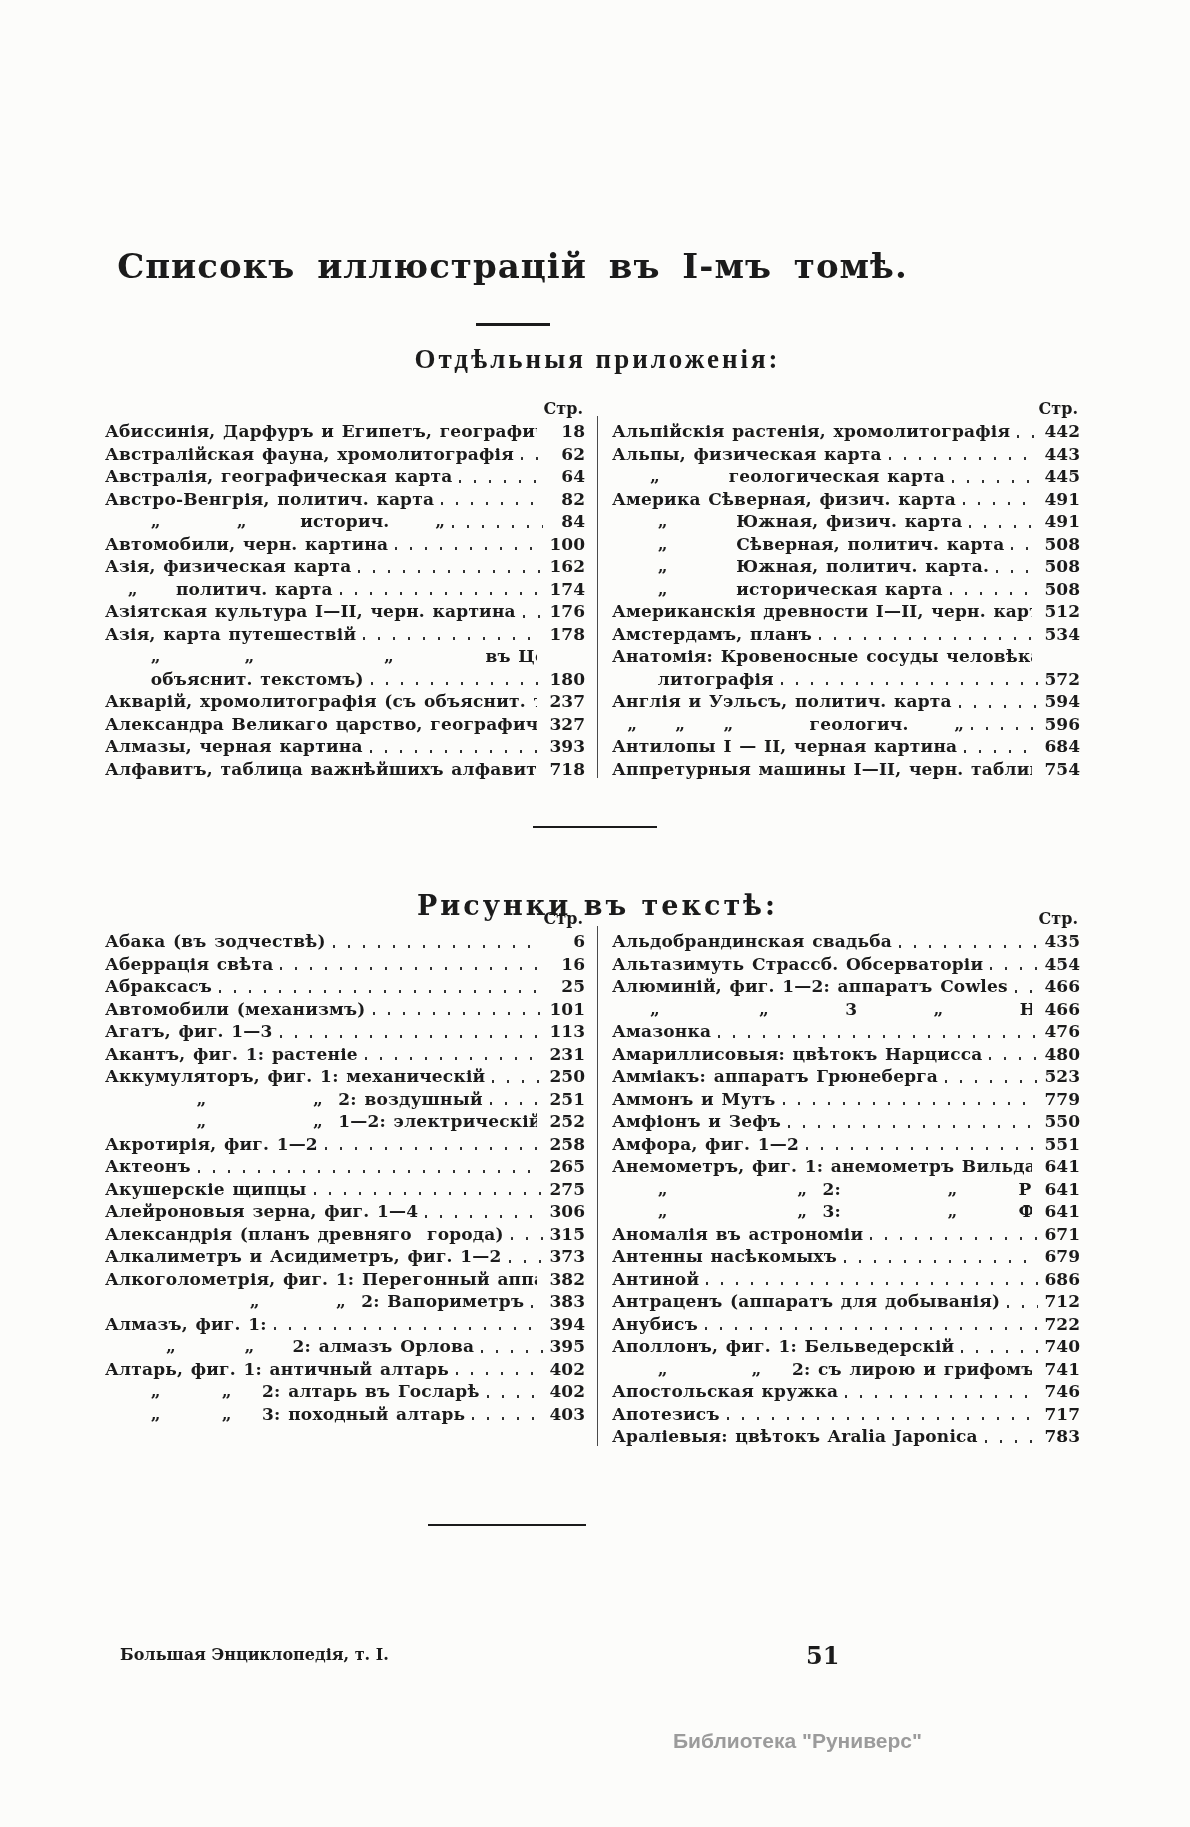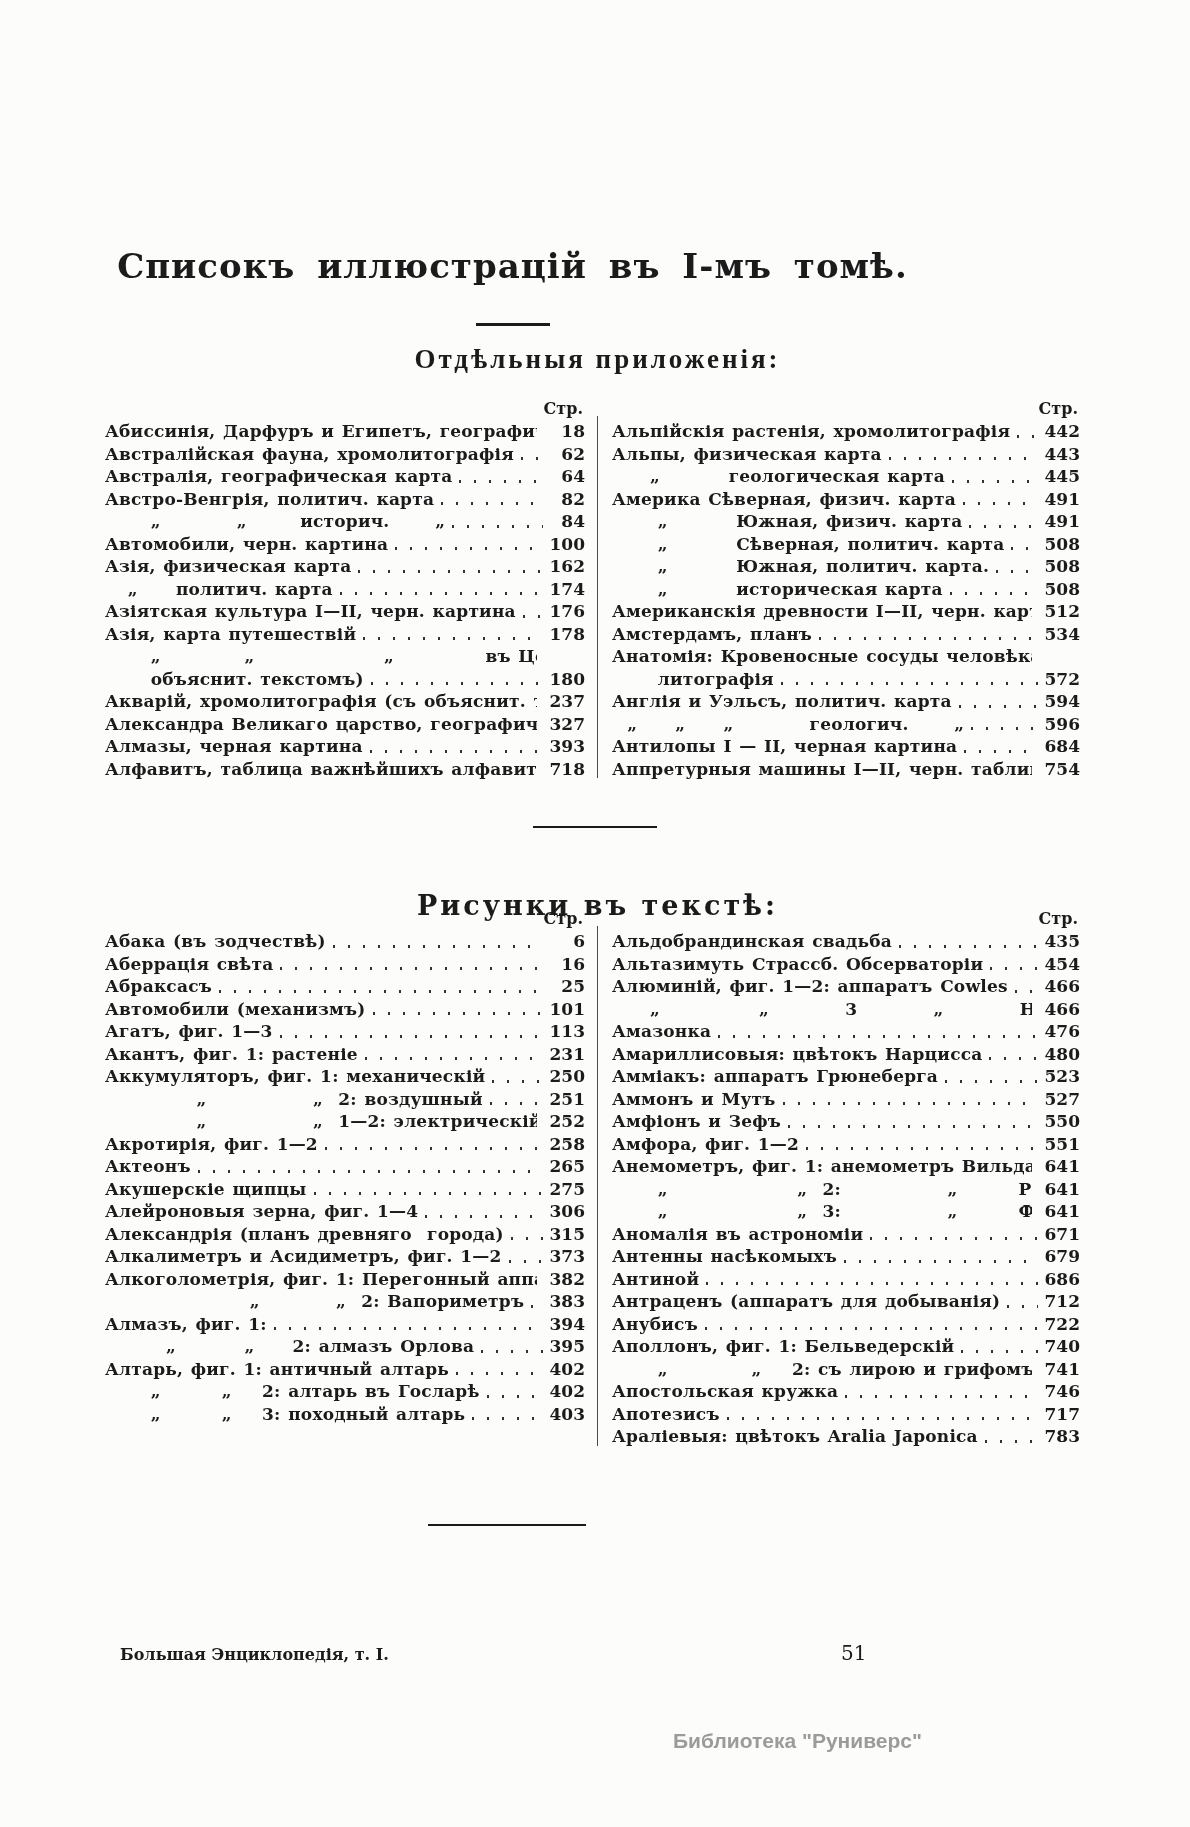--- a/index.html
+++ b/index.html
@@ -467,7 +467,7 @@
   <div class="row">
     <span class="t">Аммонъ и Мутъ</span>
     <span class="dots"></span>
-    <span class="p">527</span>
+    <span class="p">779</span>
   </div>
 
   <div class="row">

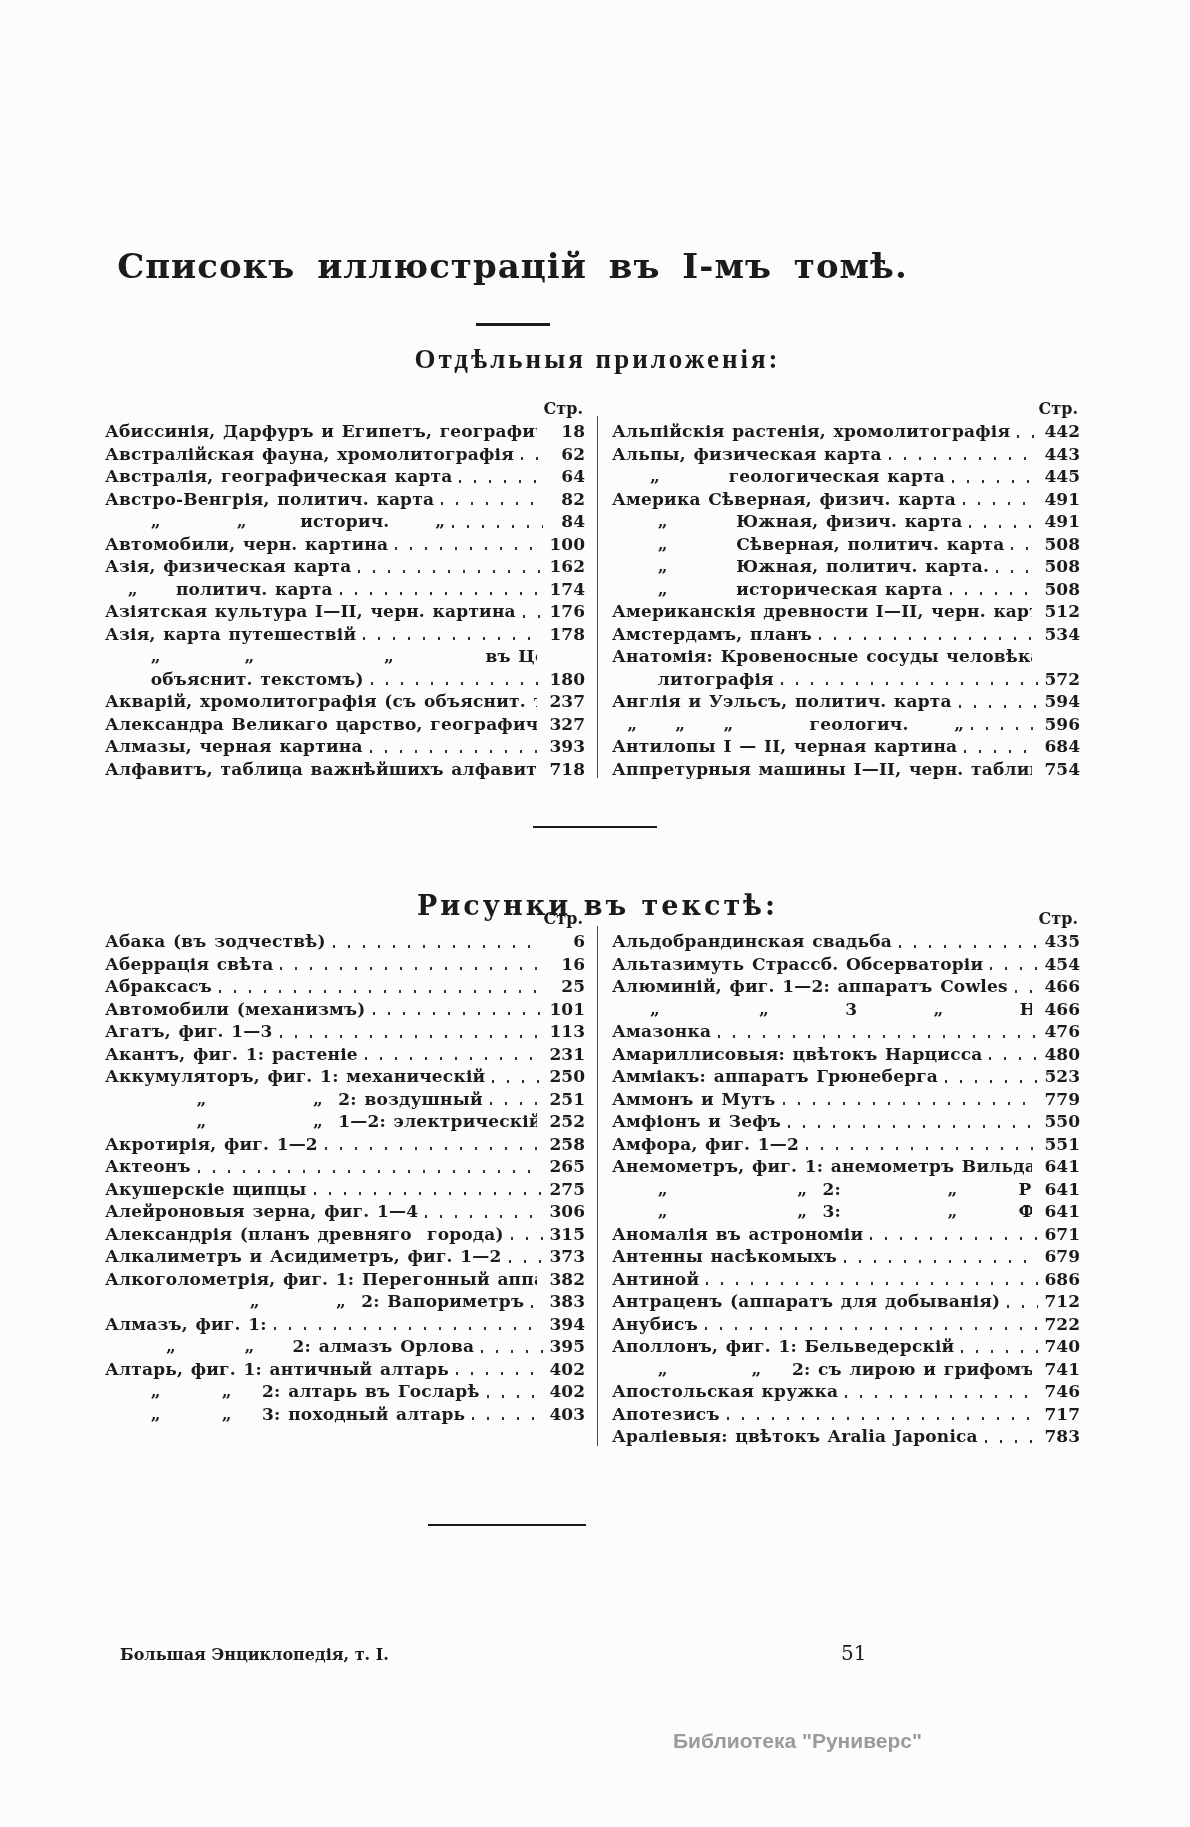--- a/index.html
+++ b/index.html
@@ -55,7 +55,7 @@
     position:absolute;top:1645px;left:120px;
     font-size:16px;font-weight:600;white-space:nowrap;
   }
-  .page-num{position:absolute;top:1641px;left:806px;font-size:20px;font-weight:400;margin-left:35px;}
+  .page-num{position:absolute;top:1641px;left:806px;font-size:24px;font-weight:700;}
   .watermark{
     position:absolute;top:1729px;right:268px;
     font-family:"Liberation Sans","DejaVu Sans",sans-serif;

